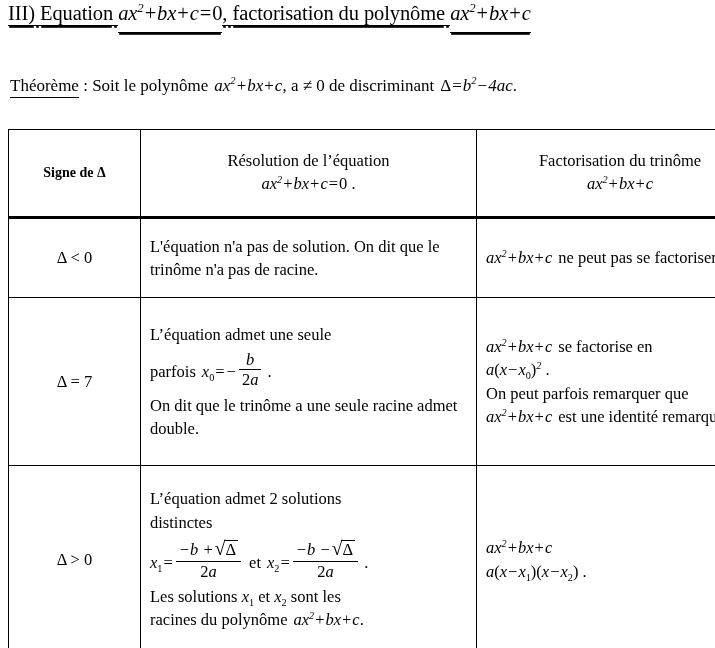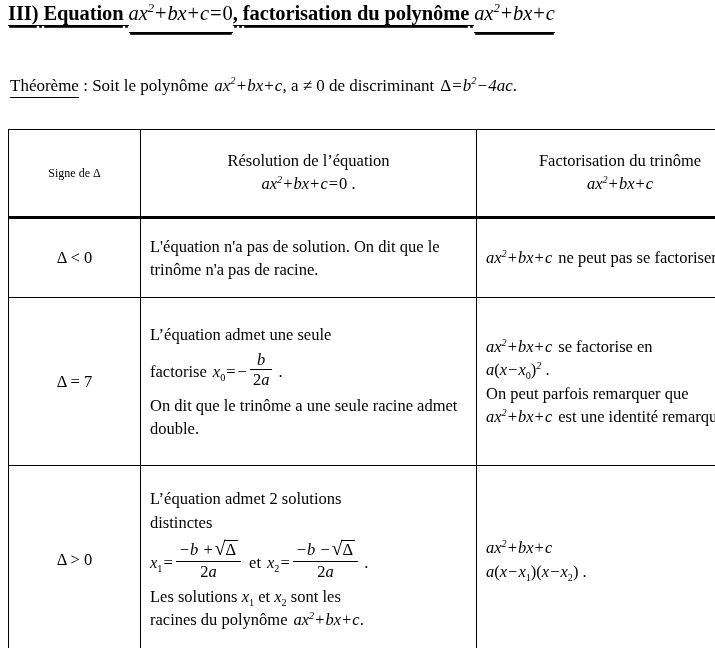--- a/index.html
+++ b/index.html
@@ -66,7 +66,6 @@
     border-bottom: 1.2px solid #000;
     box-shadow: 0 3px 0 -1.2px #000;
     padding-bottom: 1px;
-    font-weight: bold;
   }
   .u2-low {
     border-bottom: 1.2px solid #000;

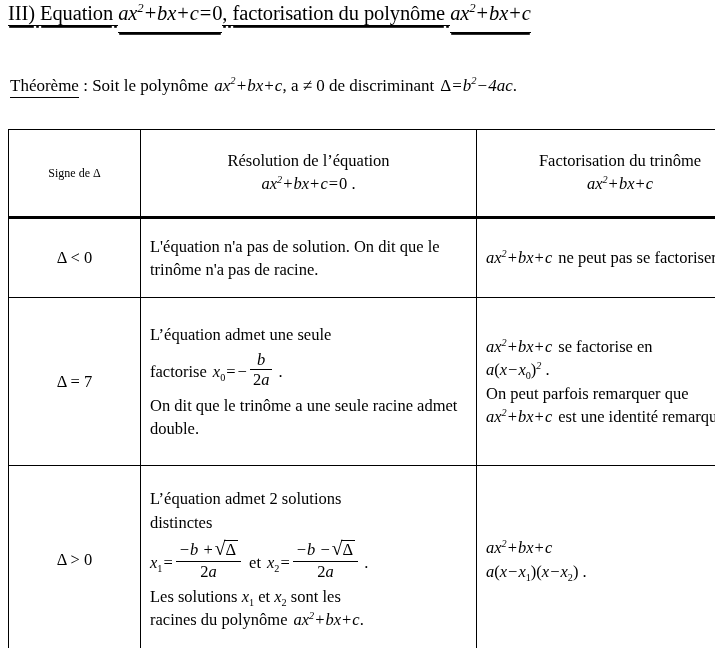--- a/index.html
+++ b/index.html
@@ -104,7 +104,7 @@
   #equation-table td.c3 { width: 268px; }
 
   thead td { text-align: center; height: 74px; vertical-align: middle; }
-  thead td.hdr-sign { font-weight: normal; font-size: 12px; }
+  thead td.hdr-sign { font-weight: bold; font-size: 14px; }
   thead td .hl { display: block; line-height: 1.38; }
 
   

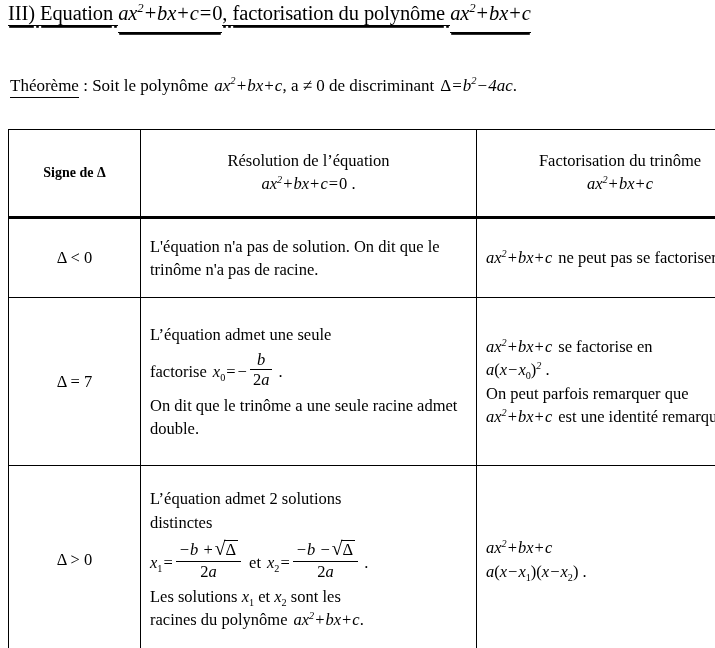--- a/index.html
+++ b/index.html
@@ -162,7 +162,7 @@
       <td class="c2">
         <span class="ln">L’équation admet une seule</span>
         <div class="gap"></div>
-        <span class="ln"><span>factorise</span><span class="mspace"></span><span class="math"><span class="mi">x</span><sub class="idx">0</sub><span class="mo">=</span><span class="mo">−</span><span class="frac"><span class="num mi">b</span><span class="den"><span class="mn">2</span><span class="mi">a</span></span></span><span class="mn"> .</span></span></span>
+        <span class="ln"><span>parfois</span><span class="mspace"></span><span class="math"><span class="mi">x</span><sub class="idx">0</sub><span class="mo">=</span><span class="mo">−</span><span class="frac"><span class="num mi">b</span><span class="den"><span class="mn">2</span><span class="mi">a</span></span></span><span class="mn"> .</span></span></span>
         <div class="gap"></div>
         <span class="ln">On dit que le trinôme a une seule racine admet double.</span>
       </td>

